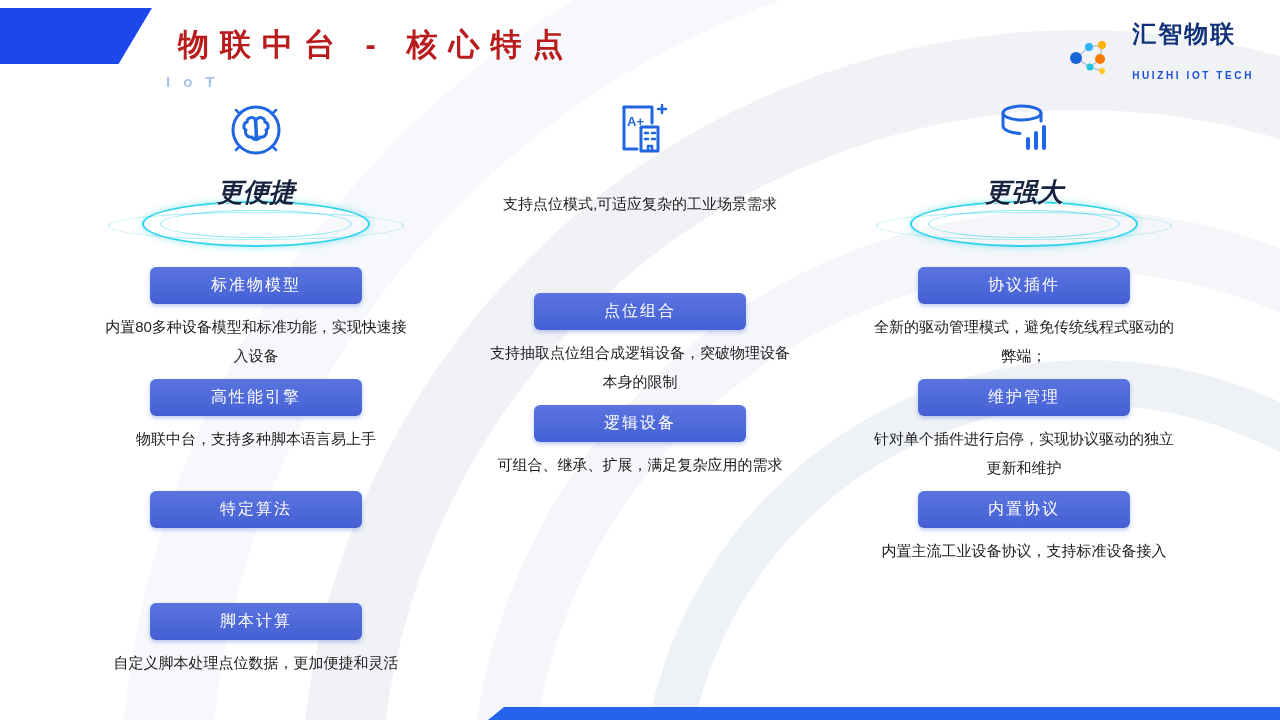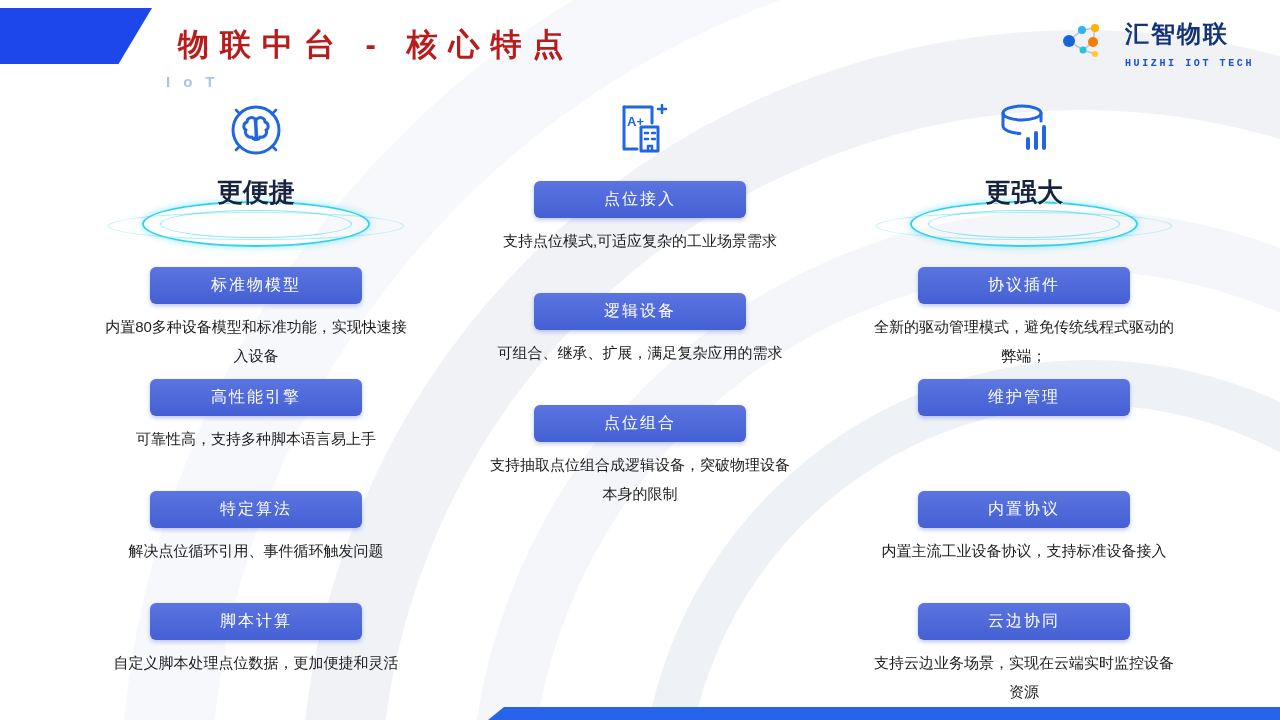--- a/index.html
+++ b/index.html
@@ -34,7 +34,7 @@
     position:absolute; left:166px; top:73px;
     font-size:15px; font-weight:bold; color:#a9c4e9; letter-spacing:13px;text-align:center;
   }
-  .logo { position:absolute; top:18px; right:26px; display:flex; align-items:flex-start; gap:20px; }
+  .logo { position:absolute; top:18px; right:26px; display:flex; align-items:flex-end; gap:20px; }
   .logo-text { display:flex; flex-direction:column; align-items:flex-start; }
   .logo-name { font-size:24px; font-weight:bold; color:#123279; letter-spacing:2px; }
   .logo-tag  { font-size:10px; color:#1d4fd8; letter-spacing:2.6px; margin-top:8px; font-weight:bold;font-family:Liberation Mono, monospace; }

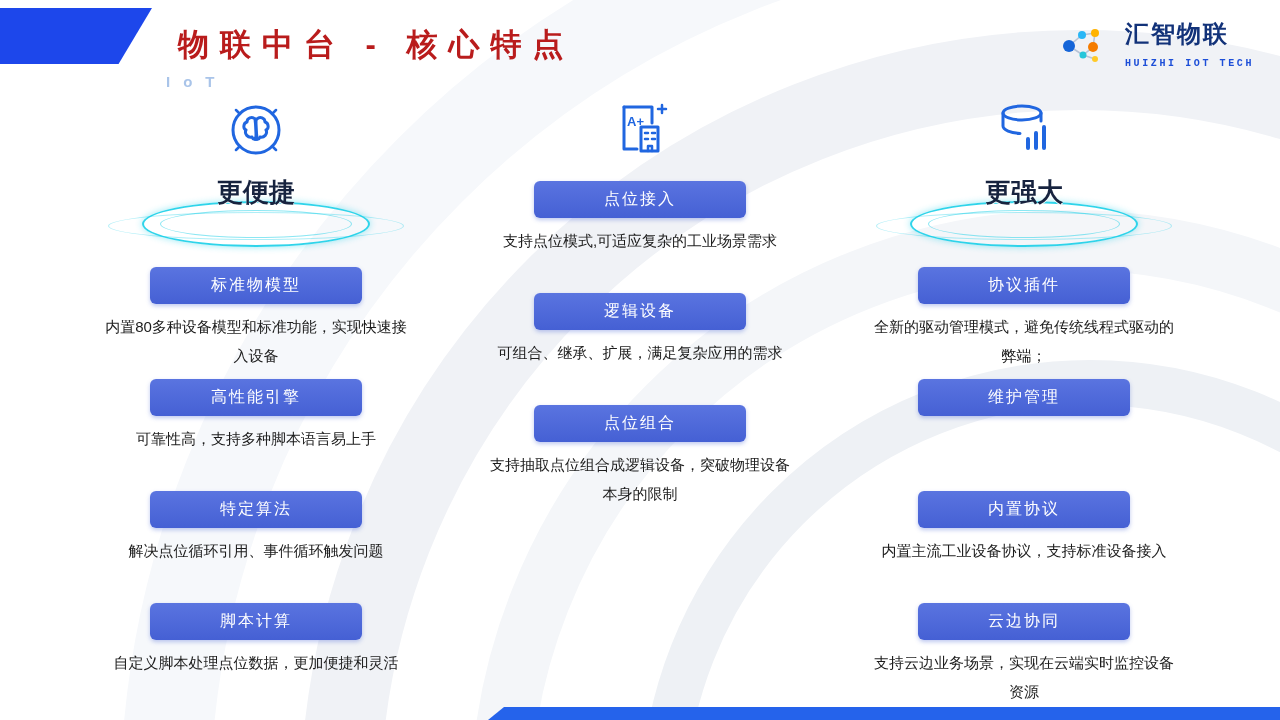--- a/index.html
+++ b/index.html
@@ -37,7 +37,7 @@
   .logo { position:absolute; top:18px; right:26px; display:flex; align-items:flex-end; gap:20px; }
   .logo-text { display:flex; flex-direction:column; align-items:flex-start; }
   .logo-name { font-size:24px; font-weight:bold; color:#123279; letter-spacing:2px; }
-  .logo-tag  { font-size:10px; color:#1d4fd8; letter-spacing:2.6px; margin-top:8px; font-weight:bold;font-family:Liberation Mono, monospace; }
+  .logo-tag  { font-size:10px; color:#1d4fd8; letter-spacing:2.6px; margin-top:20px; font-weight:bold; }
 
   
   .main {

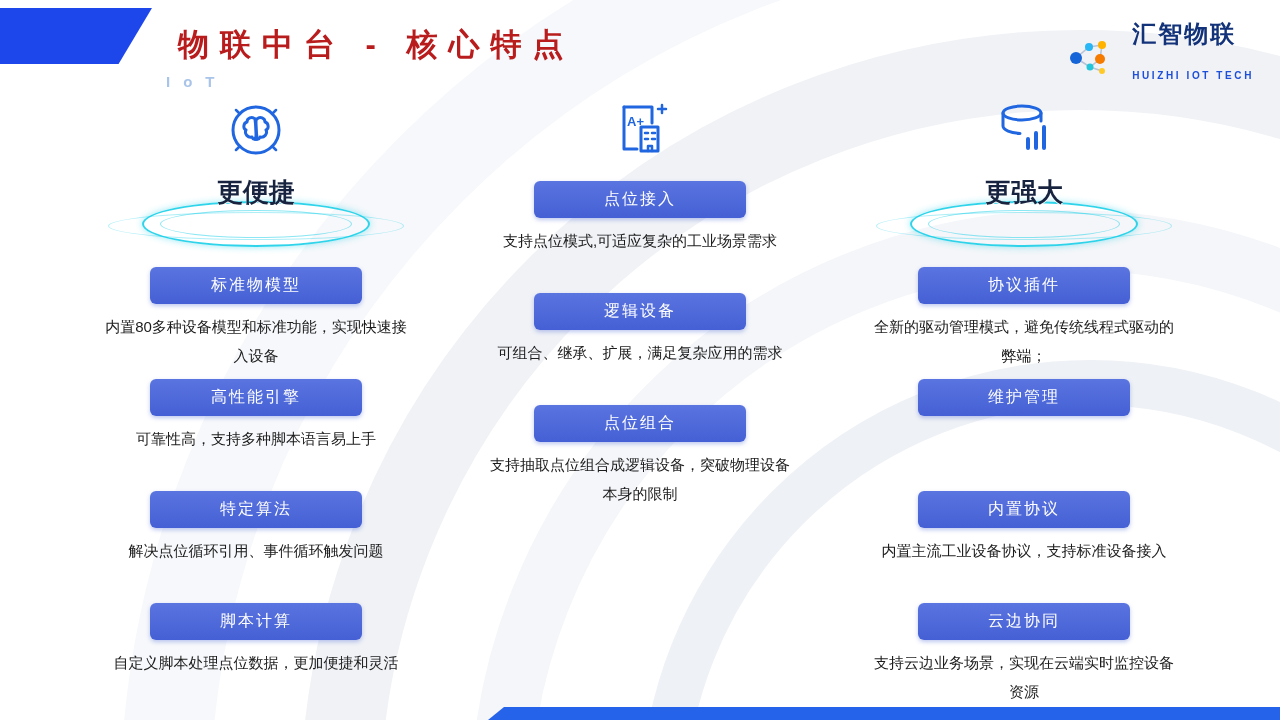--- a/index.html
+++ b/index.html
@@ -47,7 +47,7 @@
   .column { width:340px; display:flex; flex-direction:column; align-items:center; }
   .col-icon { height:70px; display:flex; align-items:center; justify-content:center; }
 
-  .title-wrap { position:relative; height:86px; width:100%; }
+  .title-wrap { position:relative; height:86px; width:100%;font-style:italic; }
   .ring {
     position:absolute; left:50%; top:36px; transform:translateX(-50%);
     width:228px; height:46px; border-radius:50%;

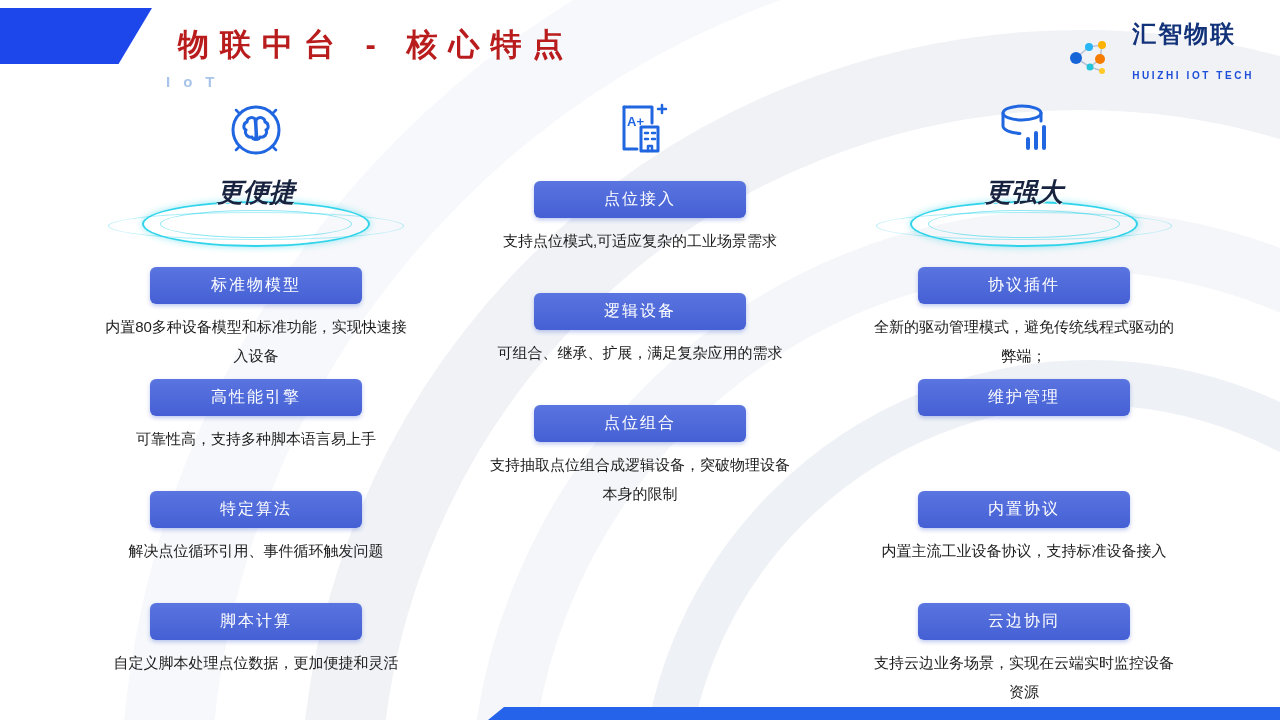--- a/index.html
+++ b/index.html
@@ -180,7 +180,6 @@
     </div>
     <div class="features">
       <div class="feature">
-        <button class="pill">点位接入</button>
         <p class="desc">支持点位模式,可适应复杂的工业场景需求</p>
       </div>
       <div class="feature">

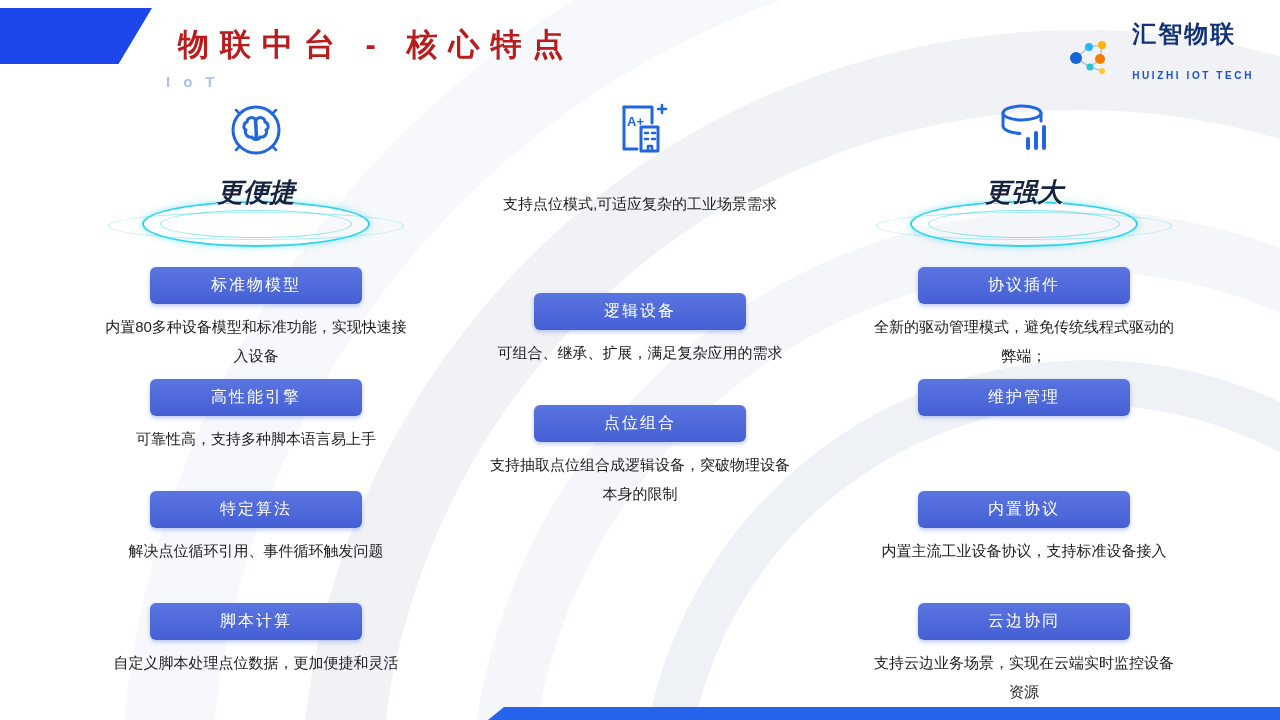--- a/index.html
+++ b/index.html
@@ -183,12 +183,12 @@
         <p class="desc">支持点位模式,可适应复杂的工业场景需求</p>
       </div>
       <div class="feature">
+        <button class="pill">点位组合</button>
+        <p class="desc">支持抽取点位组合成逻辑设备，突破物理设备本身的限制</p>
+      </div>
+      <div class="feature">
         <button class="pill">逻辑设备</button>
         <p class="desc">可组合、继承、扩展，满足复杂应用的需求</p>
-      </div>
-      <div class="feature">
-        <button class="pill">点位组合</button>
-        <p class="desc">支持抽取点位组合成逻辑设备，突破物理设备本身的限制</p>
       </div>
     </div>
   </div>

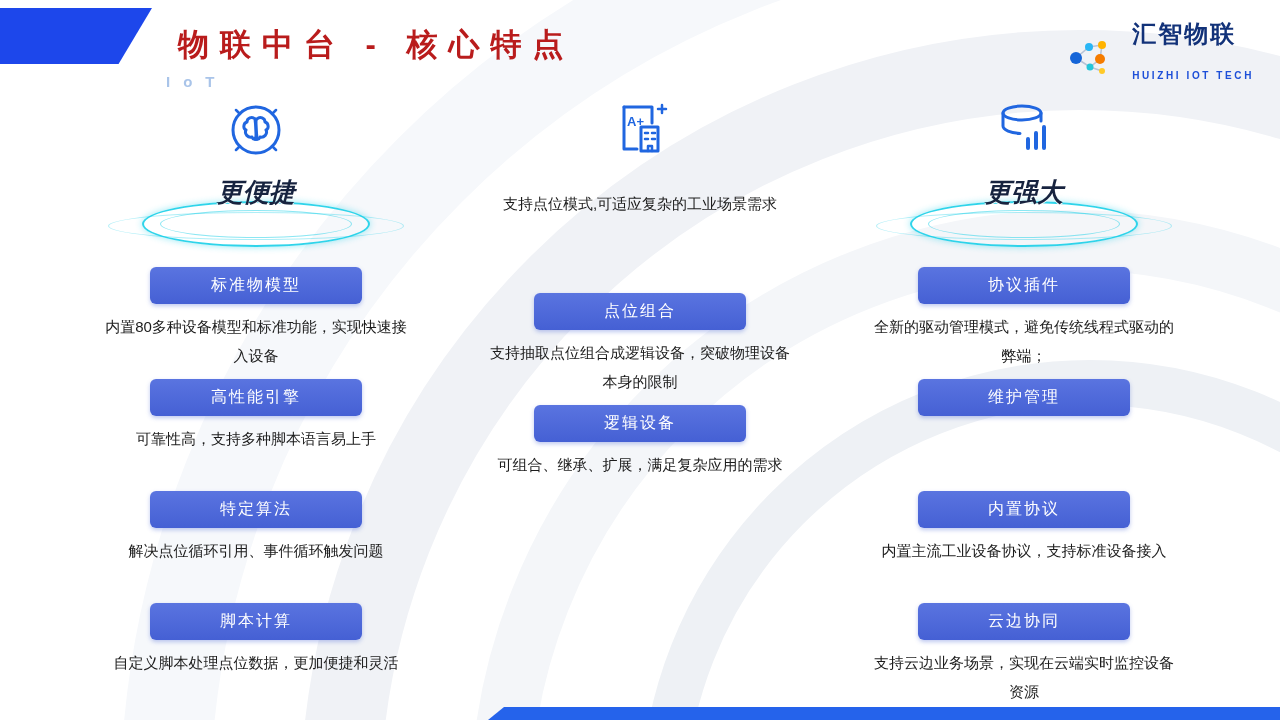--- a/index.html
+++ b/index.html
@@ -151,7 +151,7 @@
       </div>
       <div class="feature">
         <button class="pill">高性能引擎</button>
-        <p class="desc">可靠性高，支持多种脚本语言易上手</p>
+        <p class="desc">物联中台，支持多种脚本语言易上手</p>
       </div>
       <div class="feature">
         <button class="pill">特定算法</button>

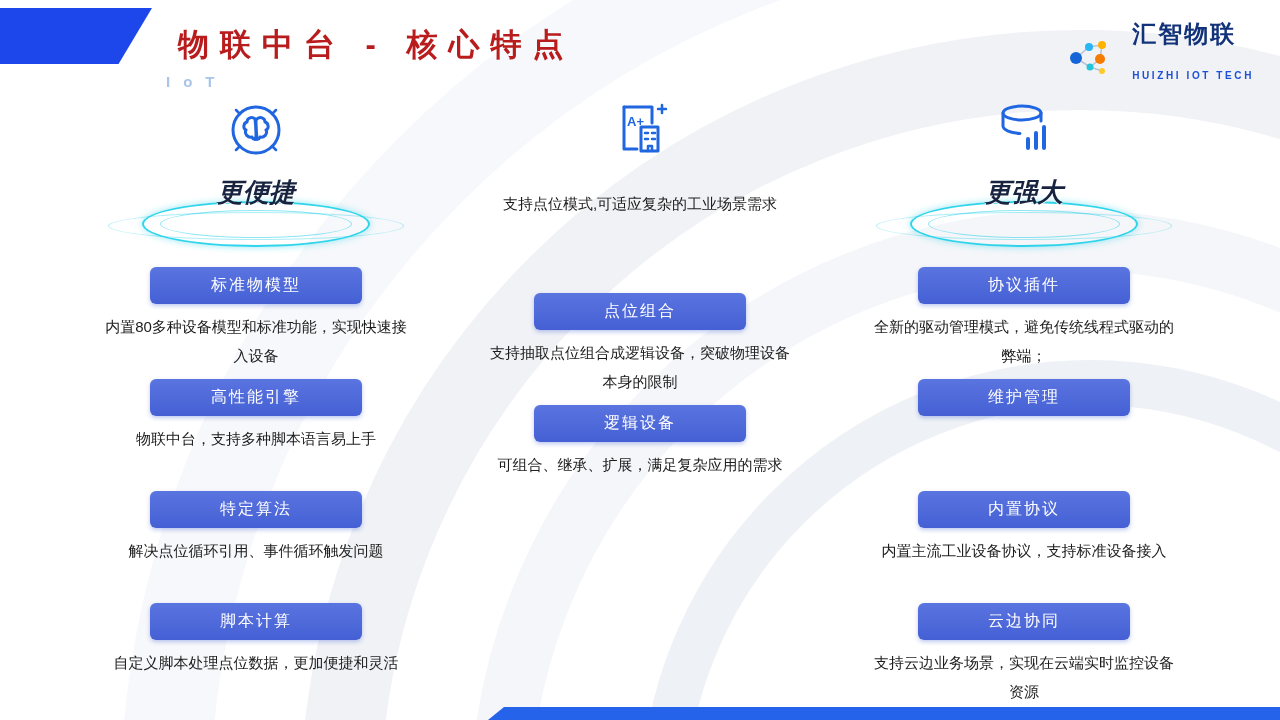--- a/index.html
+++ b/index.html
@@ -215,6 +215,7 @@
       </div>
       <div class="feature">
         <button class="pill">维护管理</button>
+        <p class="desc">针对单个插件进行启停，实现协议驱动的独立更新和维护</p>
       </div>
       <div class="feature">
         <button class="pill">内置协议</button>

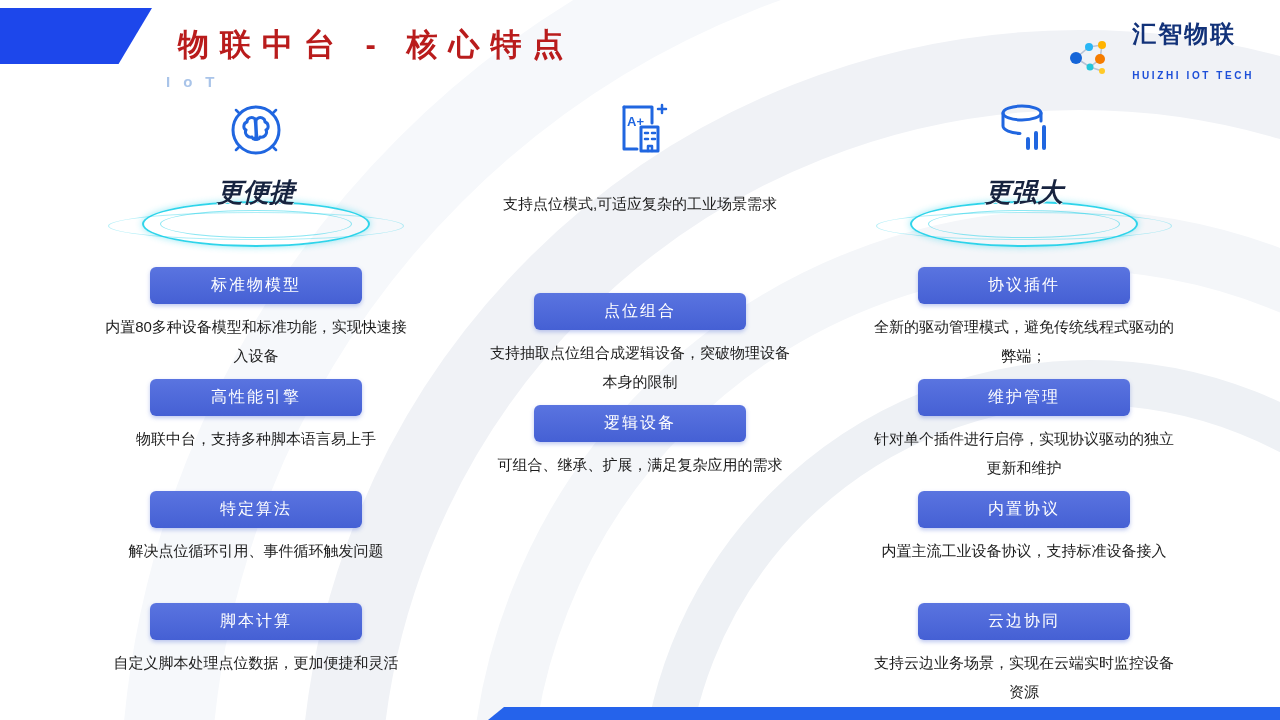--- a/index.html
+++ b/index.html
@@ -155,7 +155,6 @@
       </div>
       <div class="feature">
         <button class="pill">特定算法</button>
-        <p class="desc">解决点位循环引用、事件循环触发问题</p>
       </div>
       <div class="feature">
         <button class="pill">脚本计算</button>

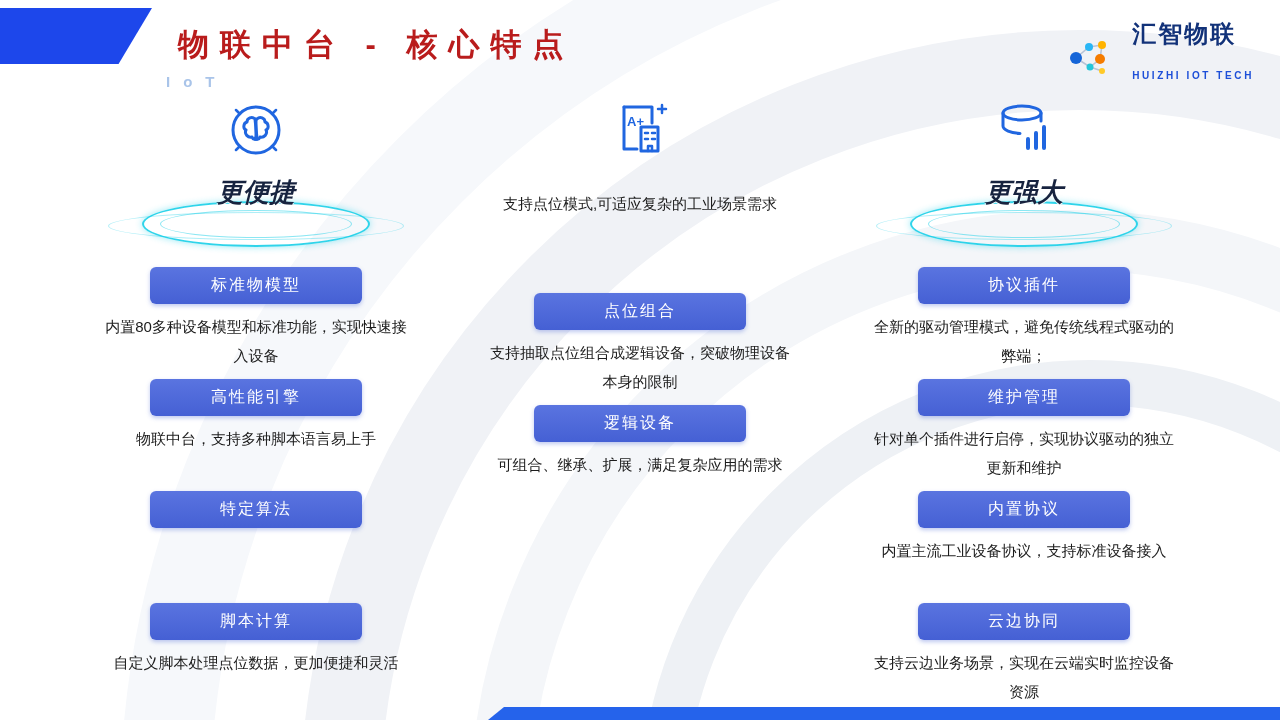--- a/index.html
+++ b/index.html
@@ -220,10 +220,6 @@
         <button class="pill">内置协议</button>
         <p class="desc">内置主流工业设备协议，支持标准设备接入</p>
       </div>
-      <div class="feature">
-        <button class="pill">云边协同</button>
-        <p class="desc">支持云边业务场景，实现在云端实时监控设备资源</p>
-      </div>
     </div>
   </div>
 

